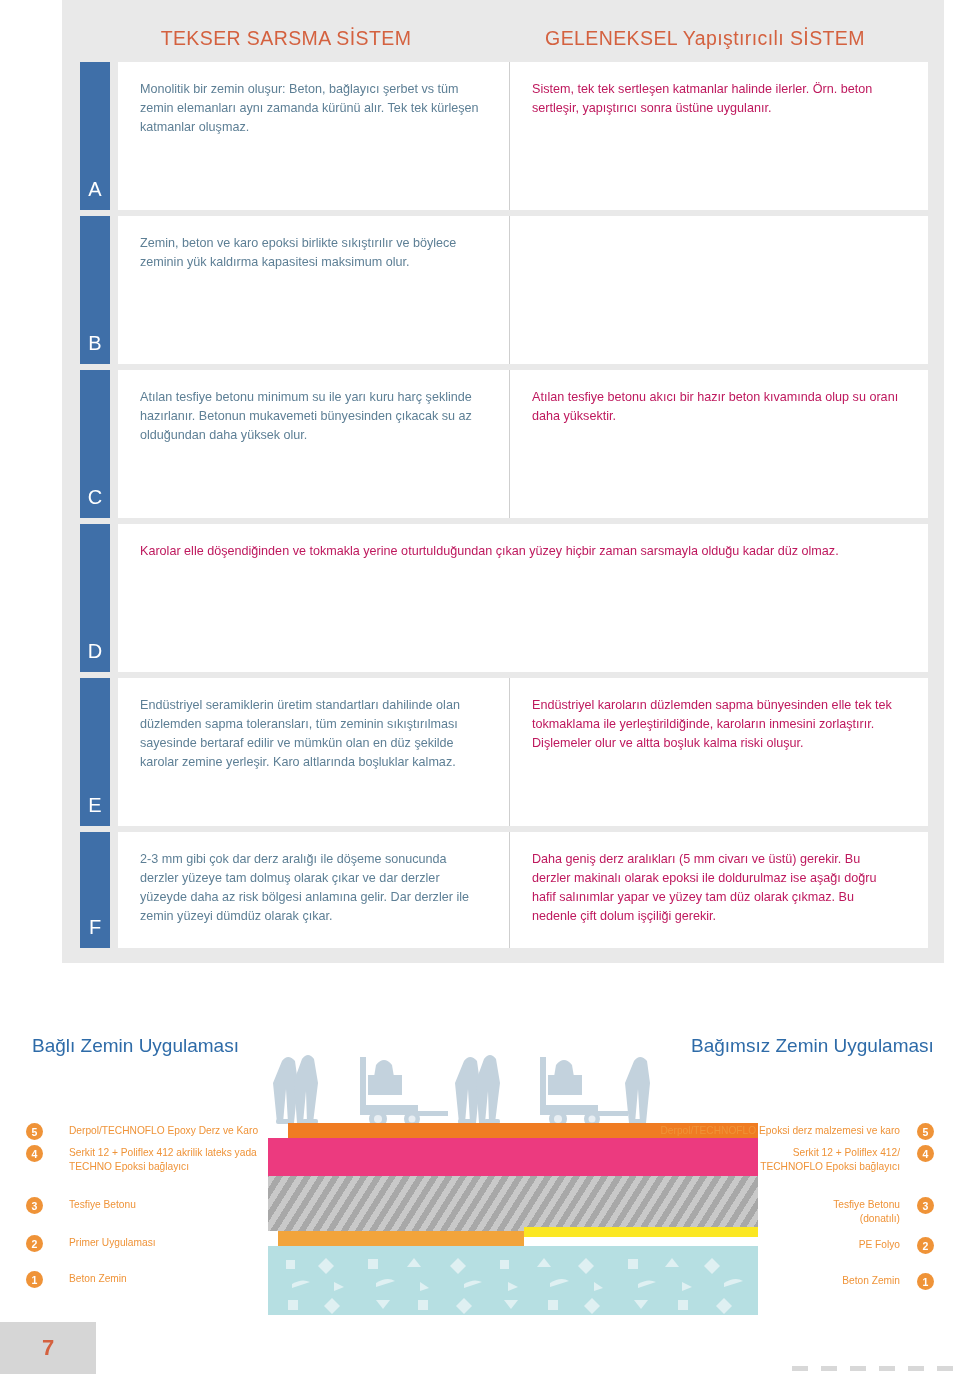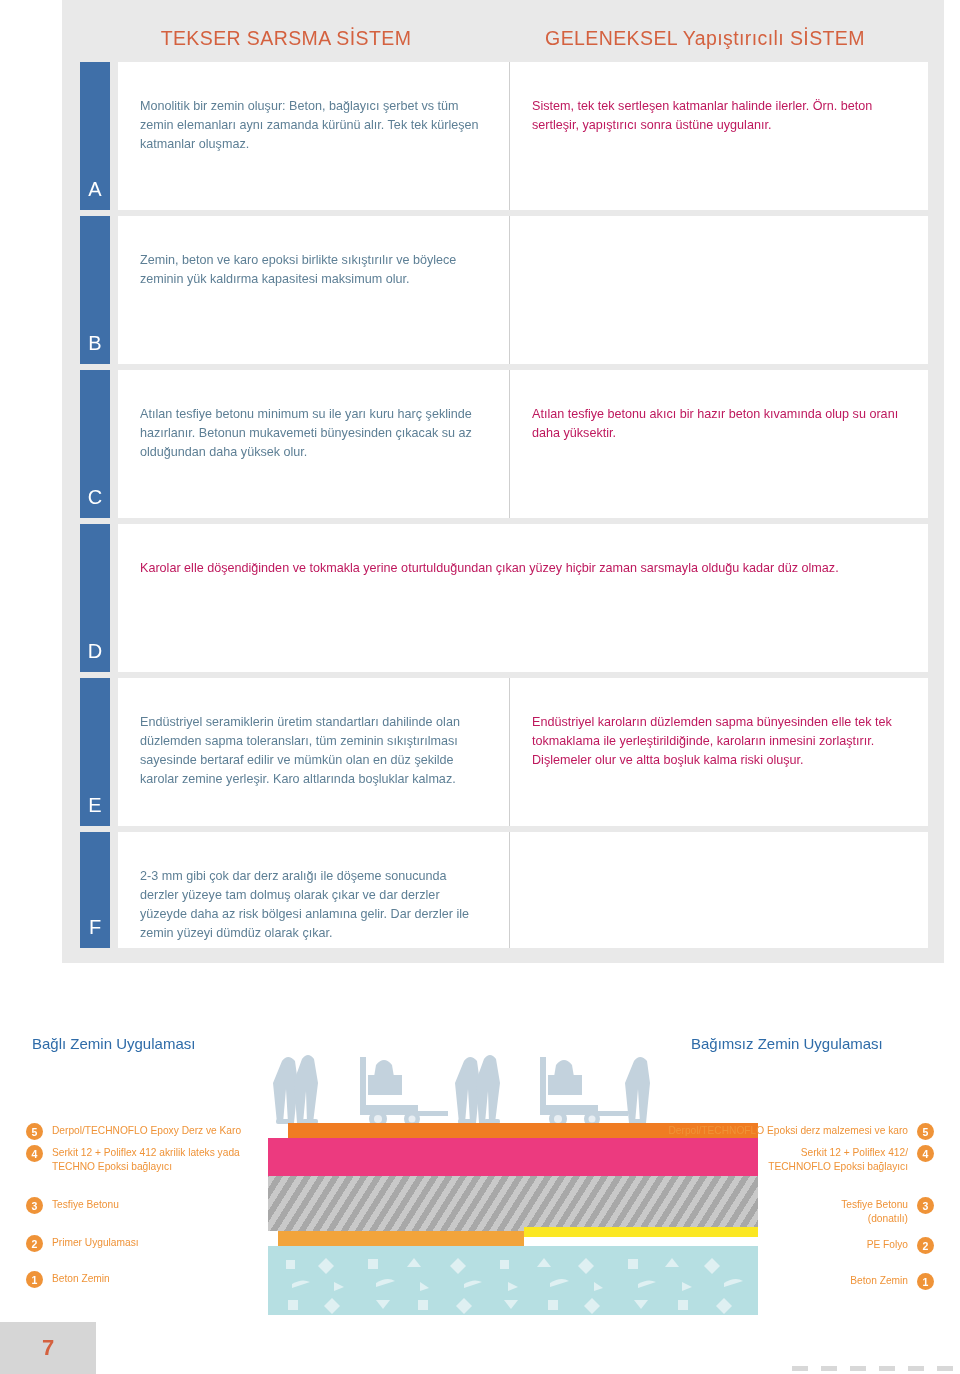--- a/index.html
+++ b/index.html
@@ -42,7 +42,7 @@
   }
   .cell{
     box-sizing:border-box;
-    padding:35px 26px 10px 22px;
+    padding:18px 26px 10px 22px;
     font-size:12.6px;line-height:1.52;
   }
   .cell-left{width:392px;color:#5d7f95;border-right:1px solid #cfcfcf;}

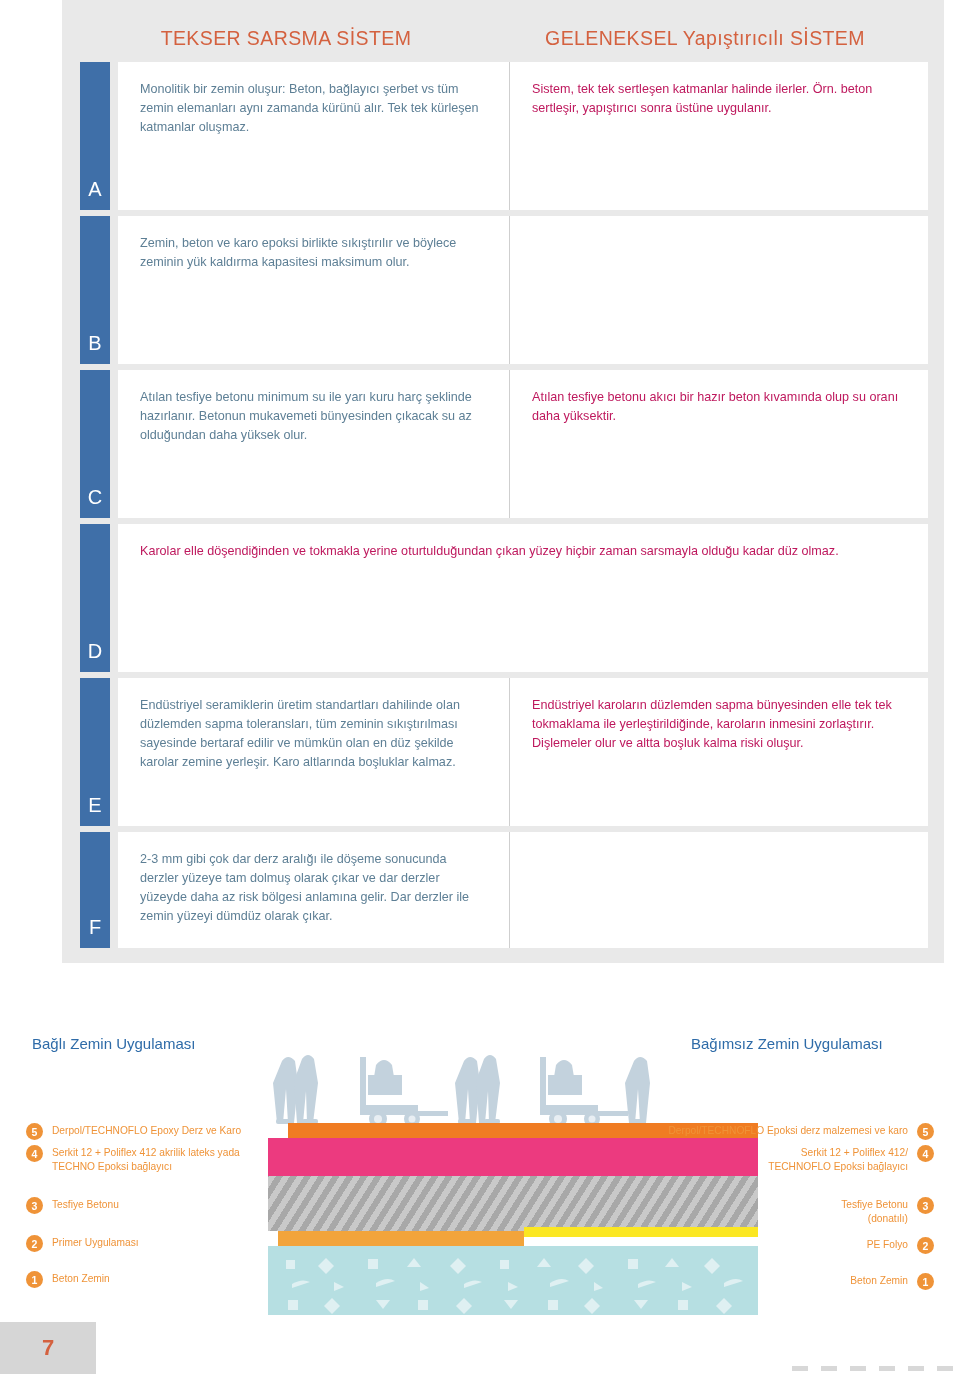--- a/index.html
+++ b/index.html
@@ -175,6 +175,7 @@
     </div>
     <div class="row-body">
       <div class="cell cell-left">2-3 mm gibi çok dar derz aralığı ile döşeme sonucunda derzler yüzeye tam dolmuş olarak çıkar ve dar derzler yüzeyde daha az risk bölgesi anlamına gelir. Dar derzler ile zemin yüzeyi dümdüz olarak çıkar.</div>
+      <div class="cell cell-right">Daha geniş derz aralıkları (5 mm civarı ve üstü) gerekir. Bu derzler makinalı olarak epoksi ile doldurulmaz ise aşağı doğru hafif salınımlar yapar ve yüzey tam düz olarak çıkmaz. Bu nedenle çift dolum işçiliği gerekir.</div>
     </div>
   </div>
 

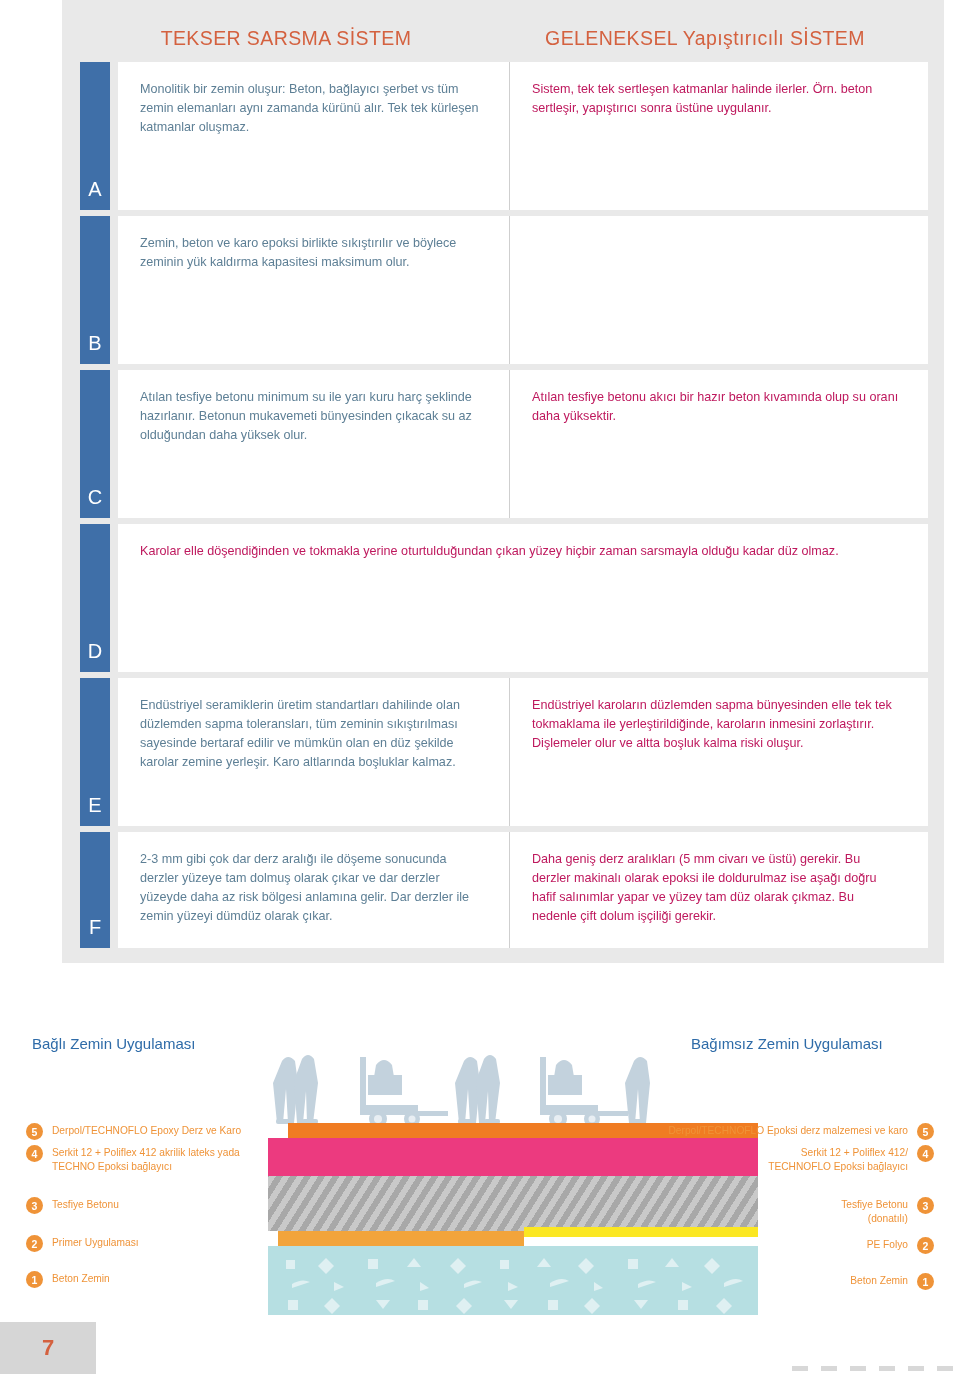--- a/index.html
+++ b/index.html
@@ -56,7 +56,7 @@
     position:absolute;left:0;top:1015px;width:960px;height:300px;
   }
   .section-head{
-    position:absolute;color:#2e6ba8;font-size:15px;white-space:nowrap;text-align:right;
+    position:absolute;color:#2e6ba8;font-size:19px;white-space:nowrap;text-align:right;
   }
   #head-left{left:32px;top:20px;}
   #head-right{left:691px;top:20px;}

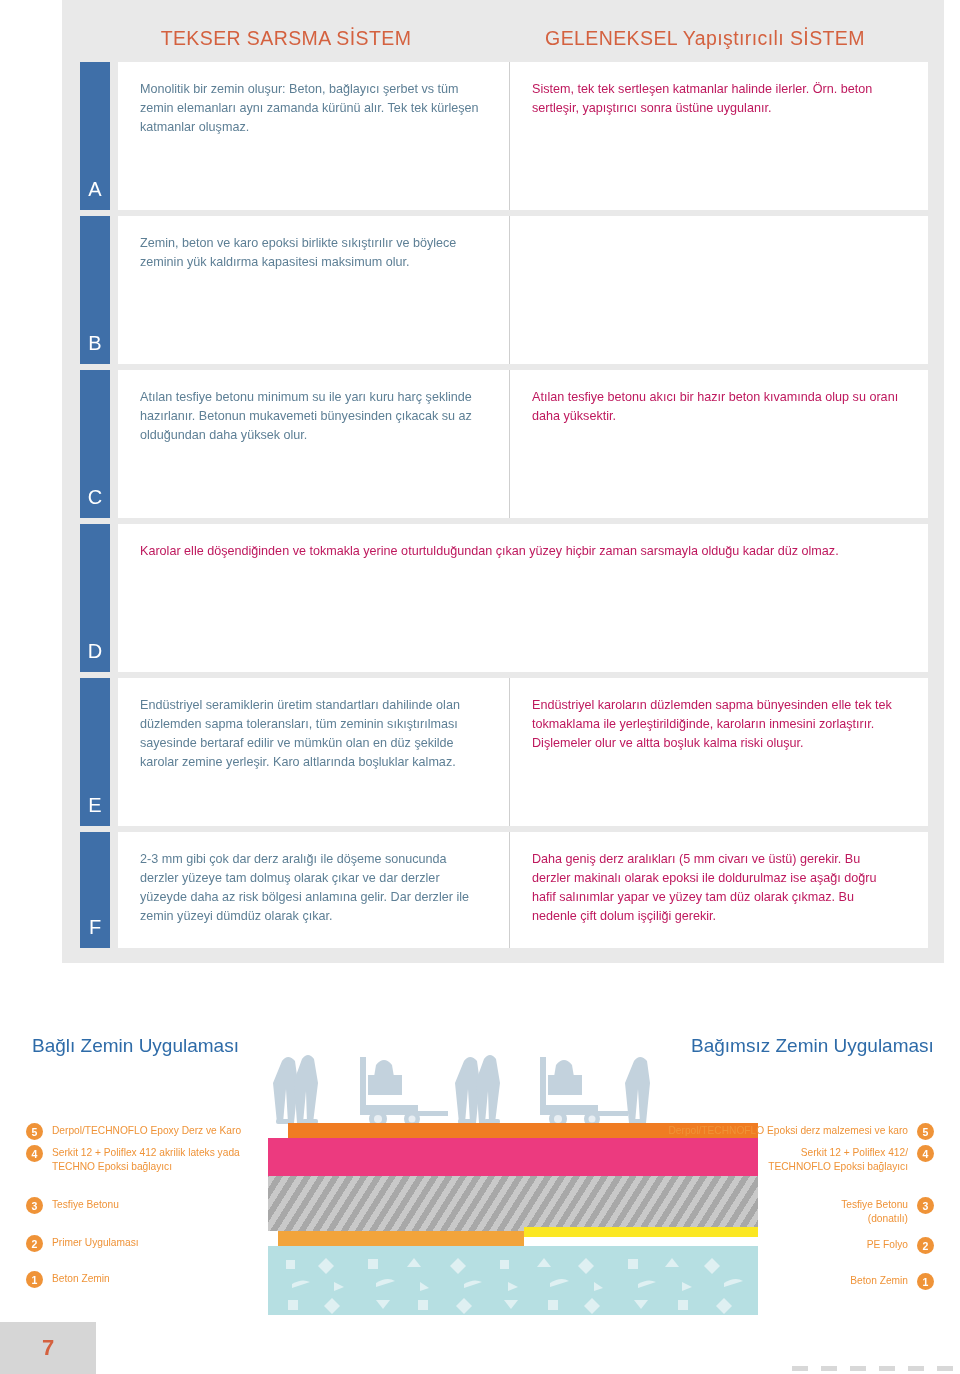--- a/index.html
+++ b/index.html
@@ -92,7 +92,7 @@
   }
   .legend-label{
     color:#ef9338;font-size:10.2px;line-height:1.35;
-    margin:1px 0 0 9px;white-space:pre-line;
+    margin:1px 0 0 26px;white-space:pre-line;
   }
   .legend-right .legend-label{margin:1px 9px 0 0;}
 

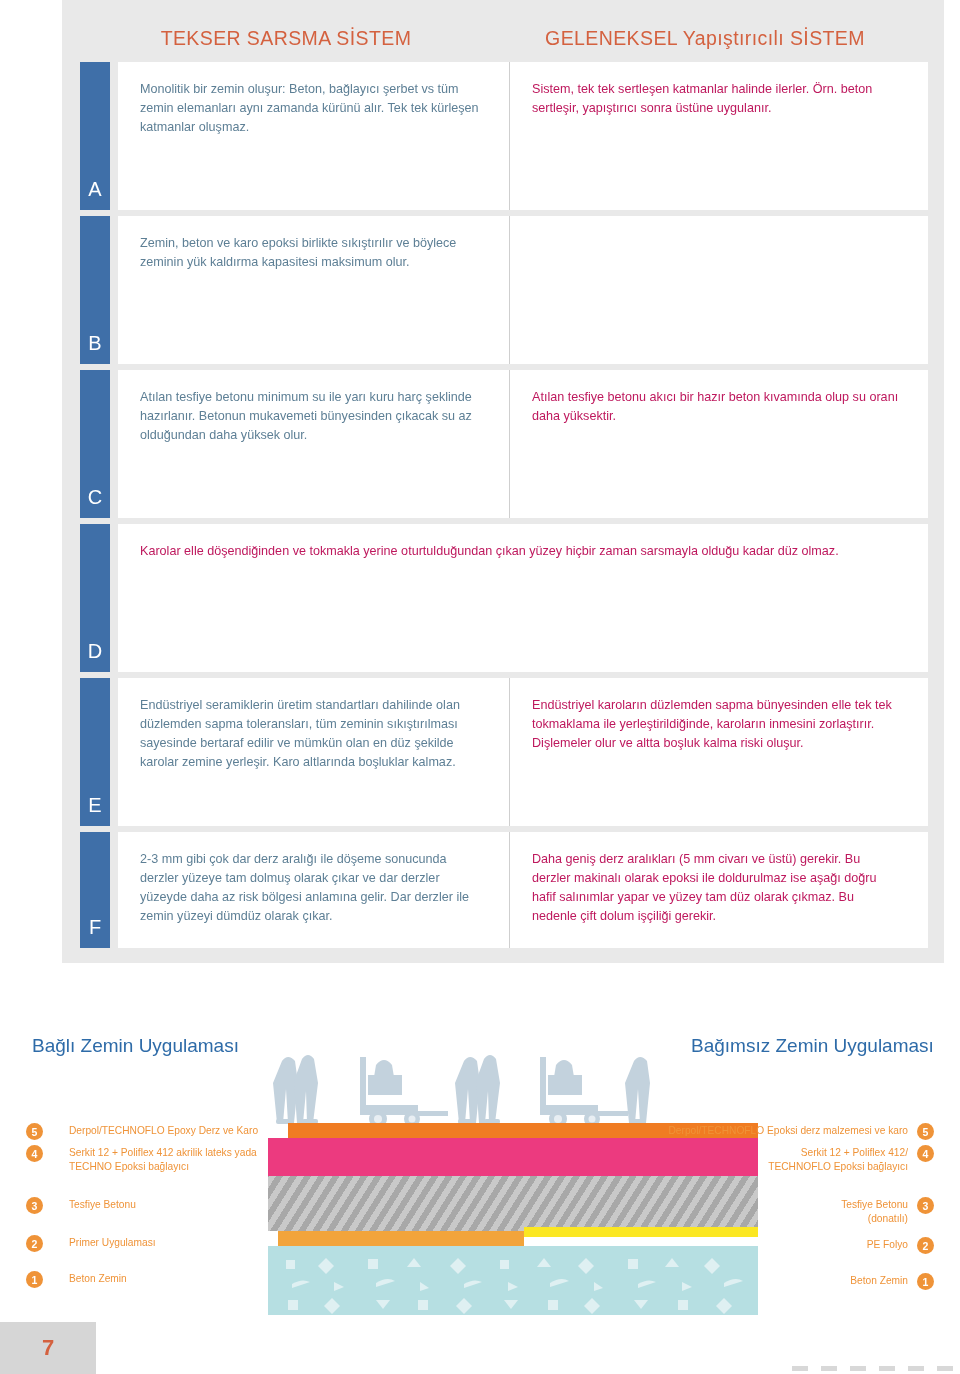--- a/index.html
+++ b/index.html
@@ -94,7 +94,7 @@
     color:#ef9338;font-size:10.2px;line-height:1.35;
     margin:1px 0 0 26px;white-space:pre-line;
   }
-  .legend-right .legend-label{margin:1px 9px 0 0;}
+  .legend-right .legend-label{margin:1px 17px 0 0;}
 
   
   #footer-block{

